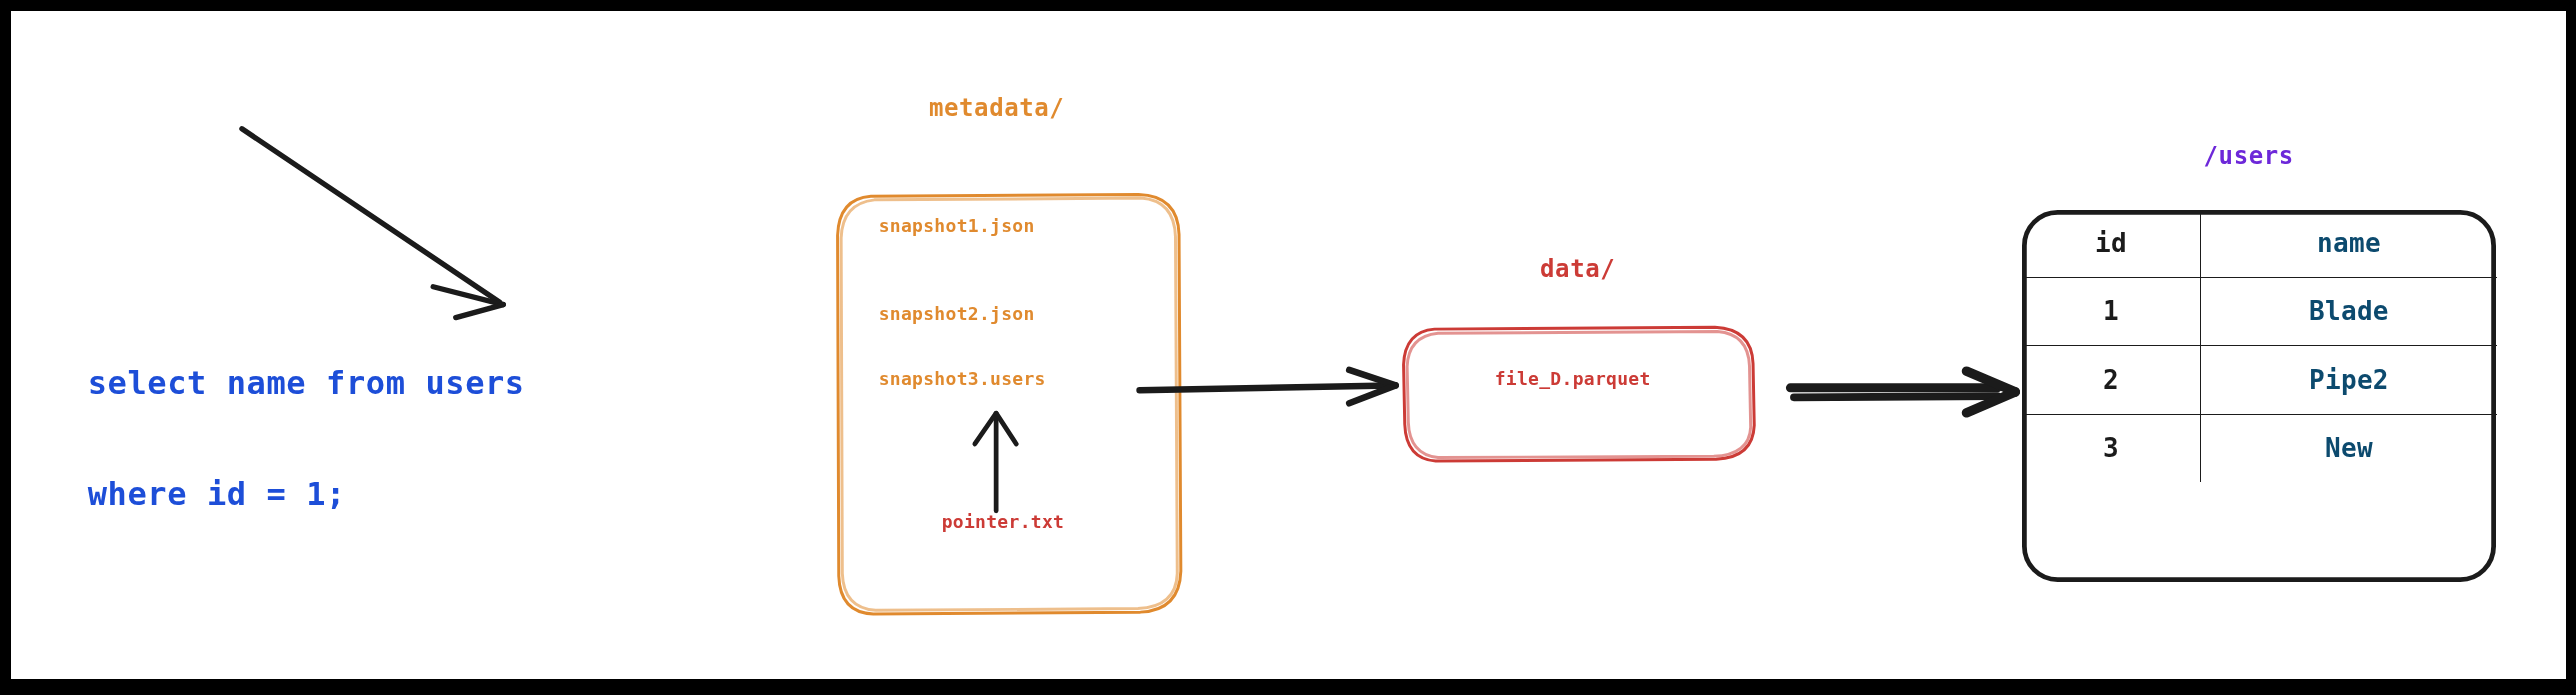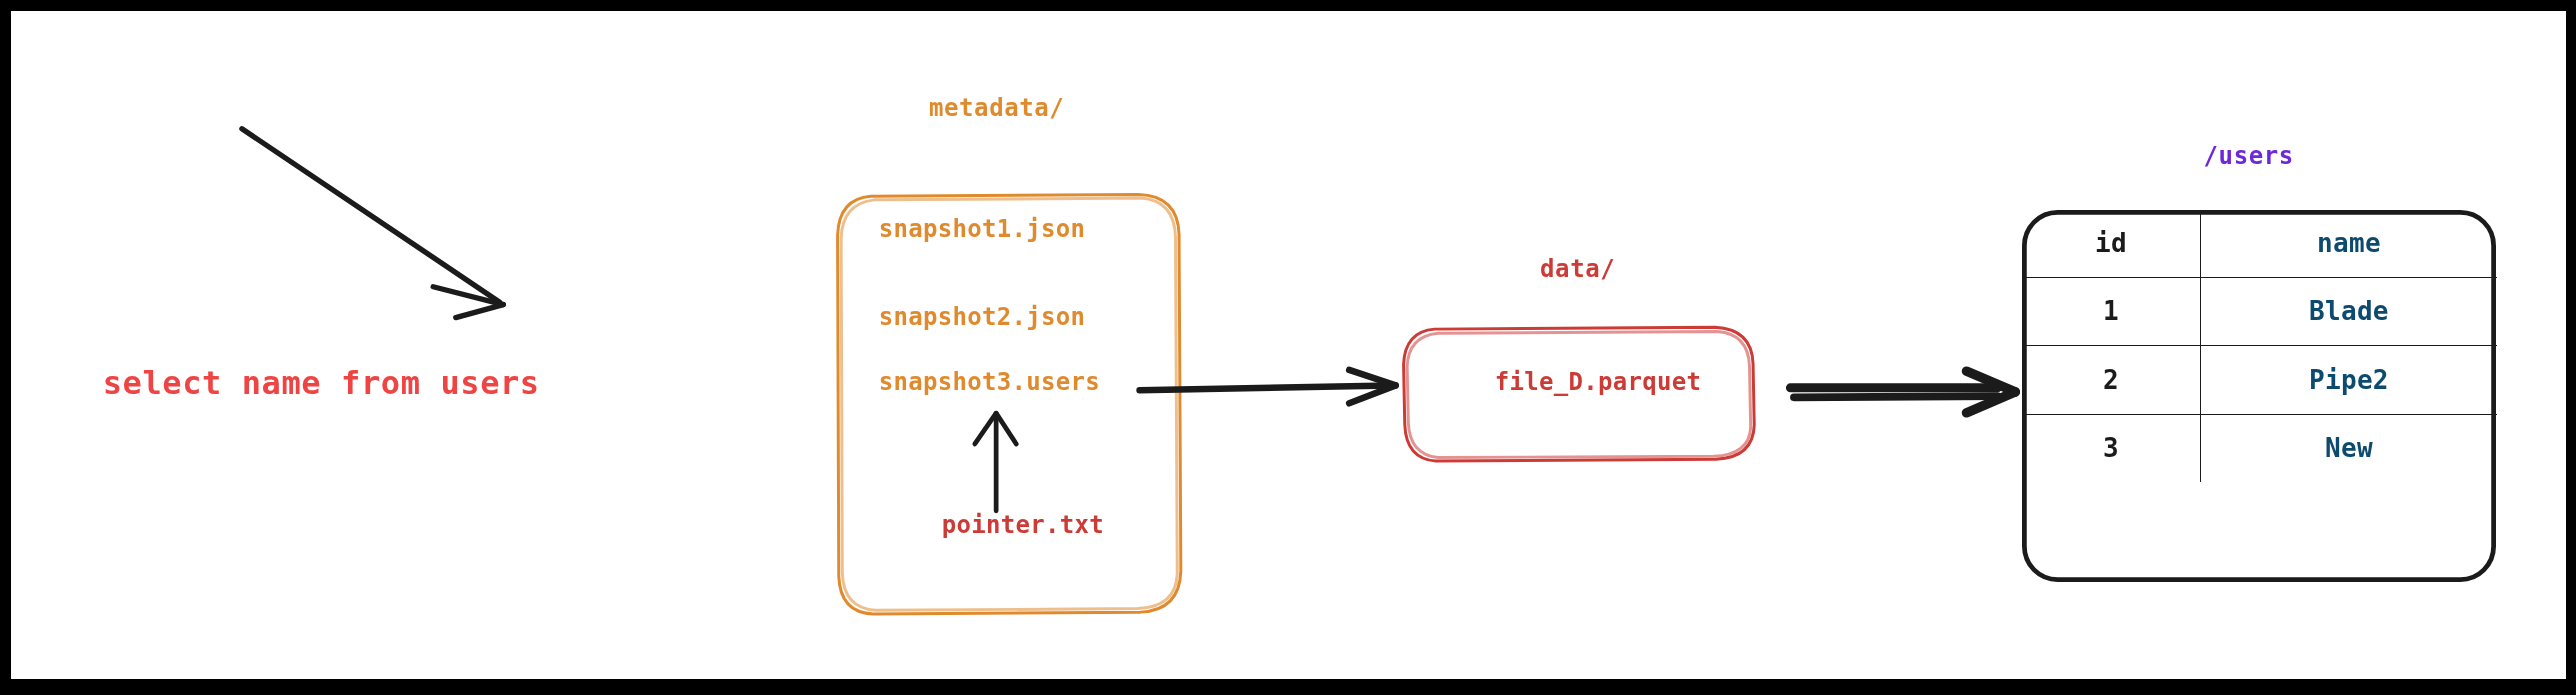--- a/index.html
+++ b/index.html
@@ -65,7 +65,7 @@
   .file-label {
     position: absolute;
     font-family: "DejaVu Sans Mono", monospace;
-    font-size: 24px;
+    font-size: 18px;
     font-weight: 700;
     letter-spacing: 0.3px;
     white-space: nowrap;

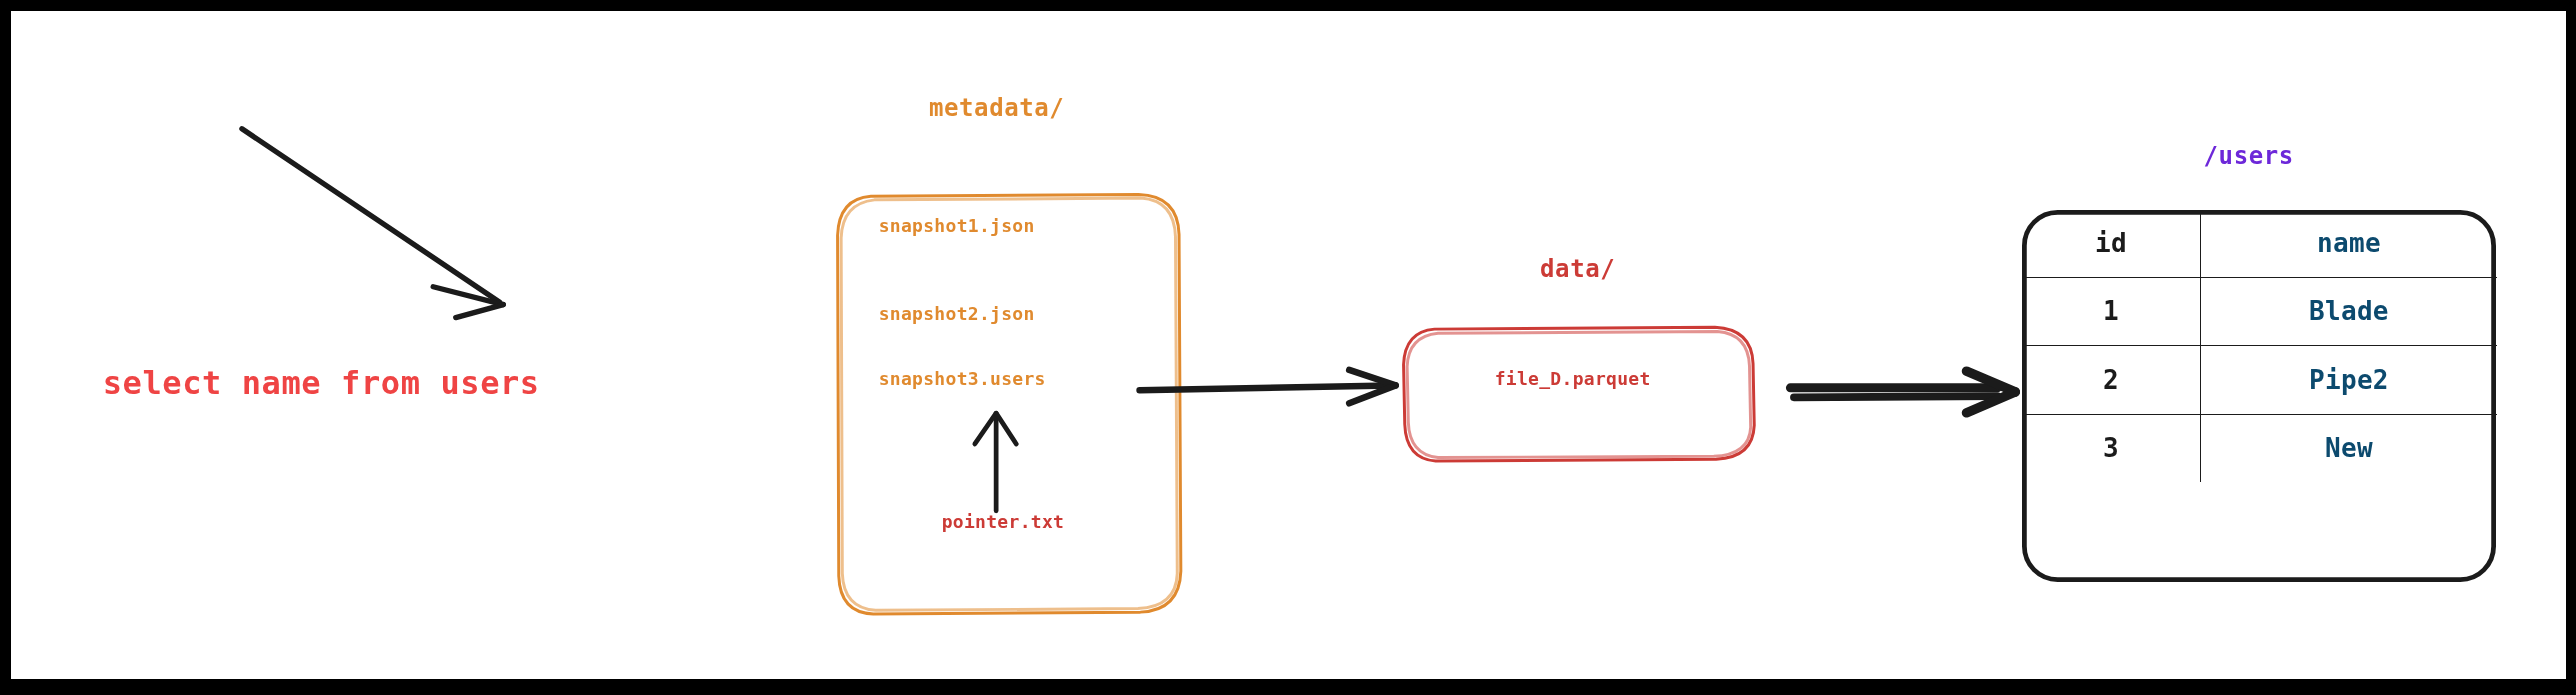--- a/index.html
+++ b/index.html
@@ -38,9 +38,9 @@
   
   .sql-text {
     position: absolute;
-    left: 92px;
+    left: 77px;
     top: 280px;
-    color: #ef4444;
+    color: #1d4ed8;
     font-family: "DejaVu Sans Mono", monospace;
     font-size: 32px;
     font-weight: 700;

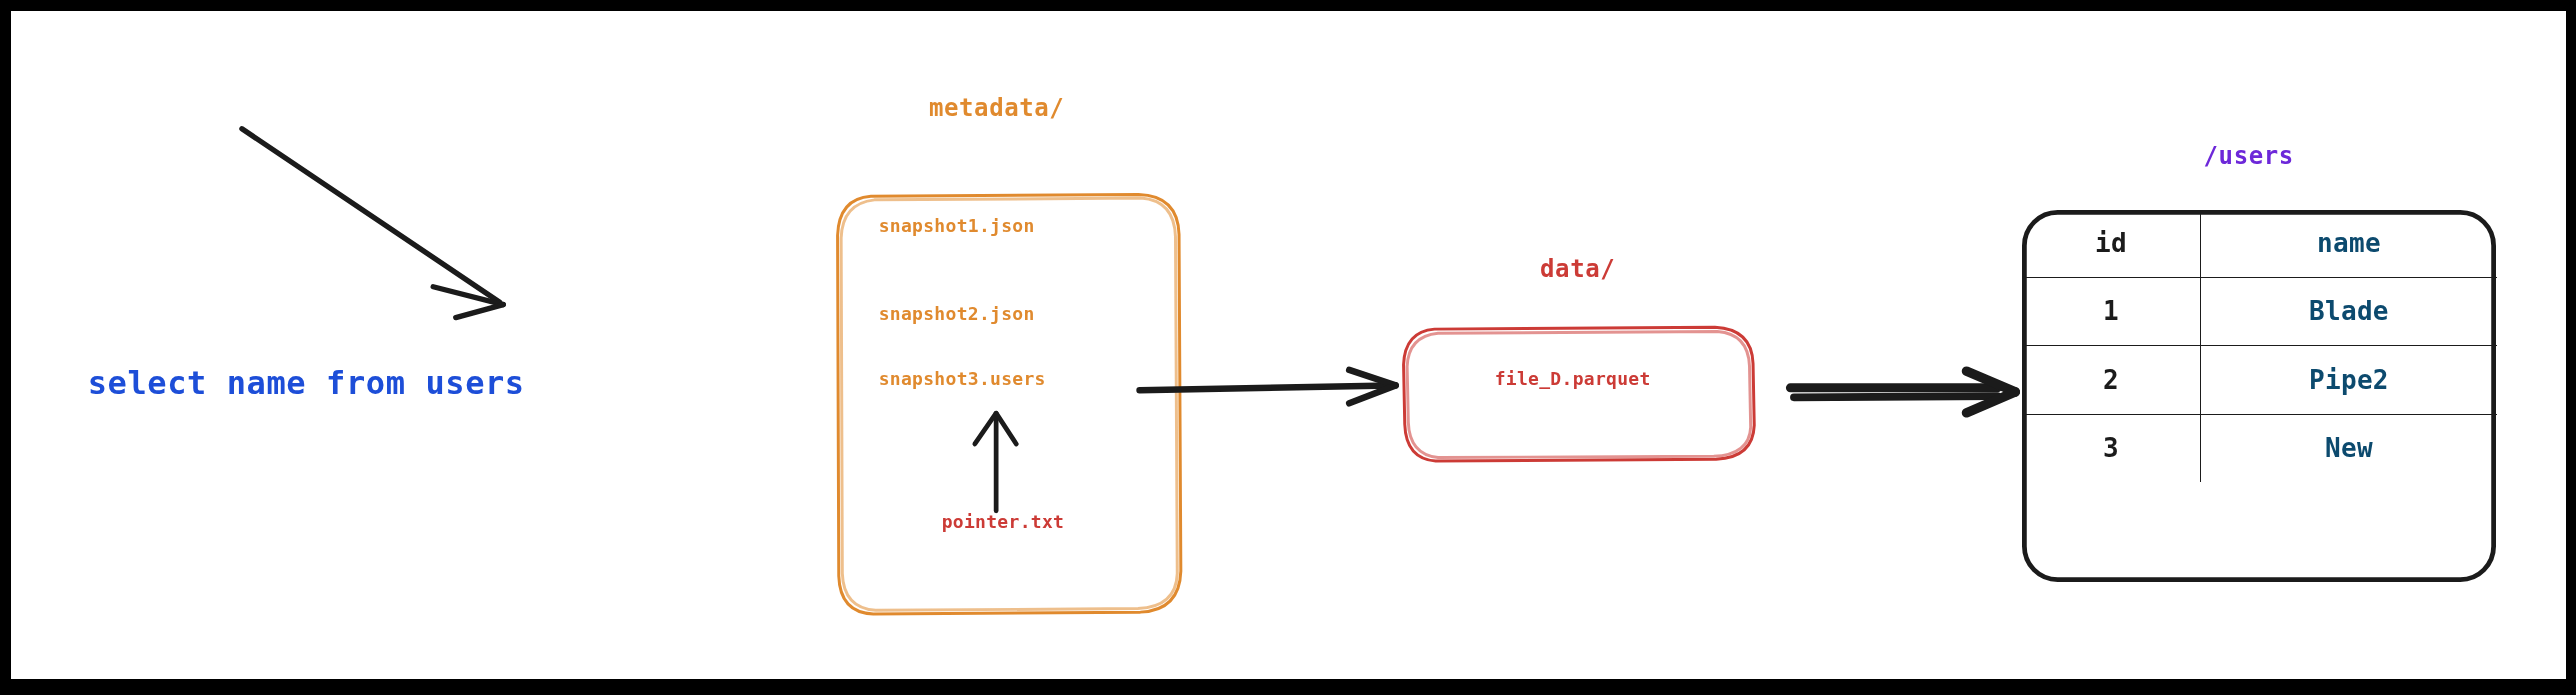--- a/index.html
+++ b/index.html
@@ -126,6 +126,7 @@
 
     <div class="sql-text">
       <div>select name from users</div>
+      <div>where id = 1;</div>
     </div>
 
     <svg class="abs" style="left:226px; top:113px; width:333px; height:196px;" viewBox="0 0 560 330" width="333" height="196">

